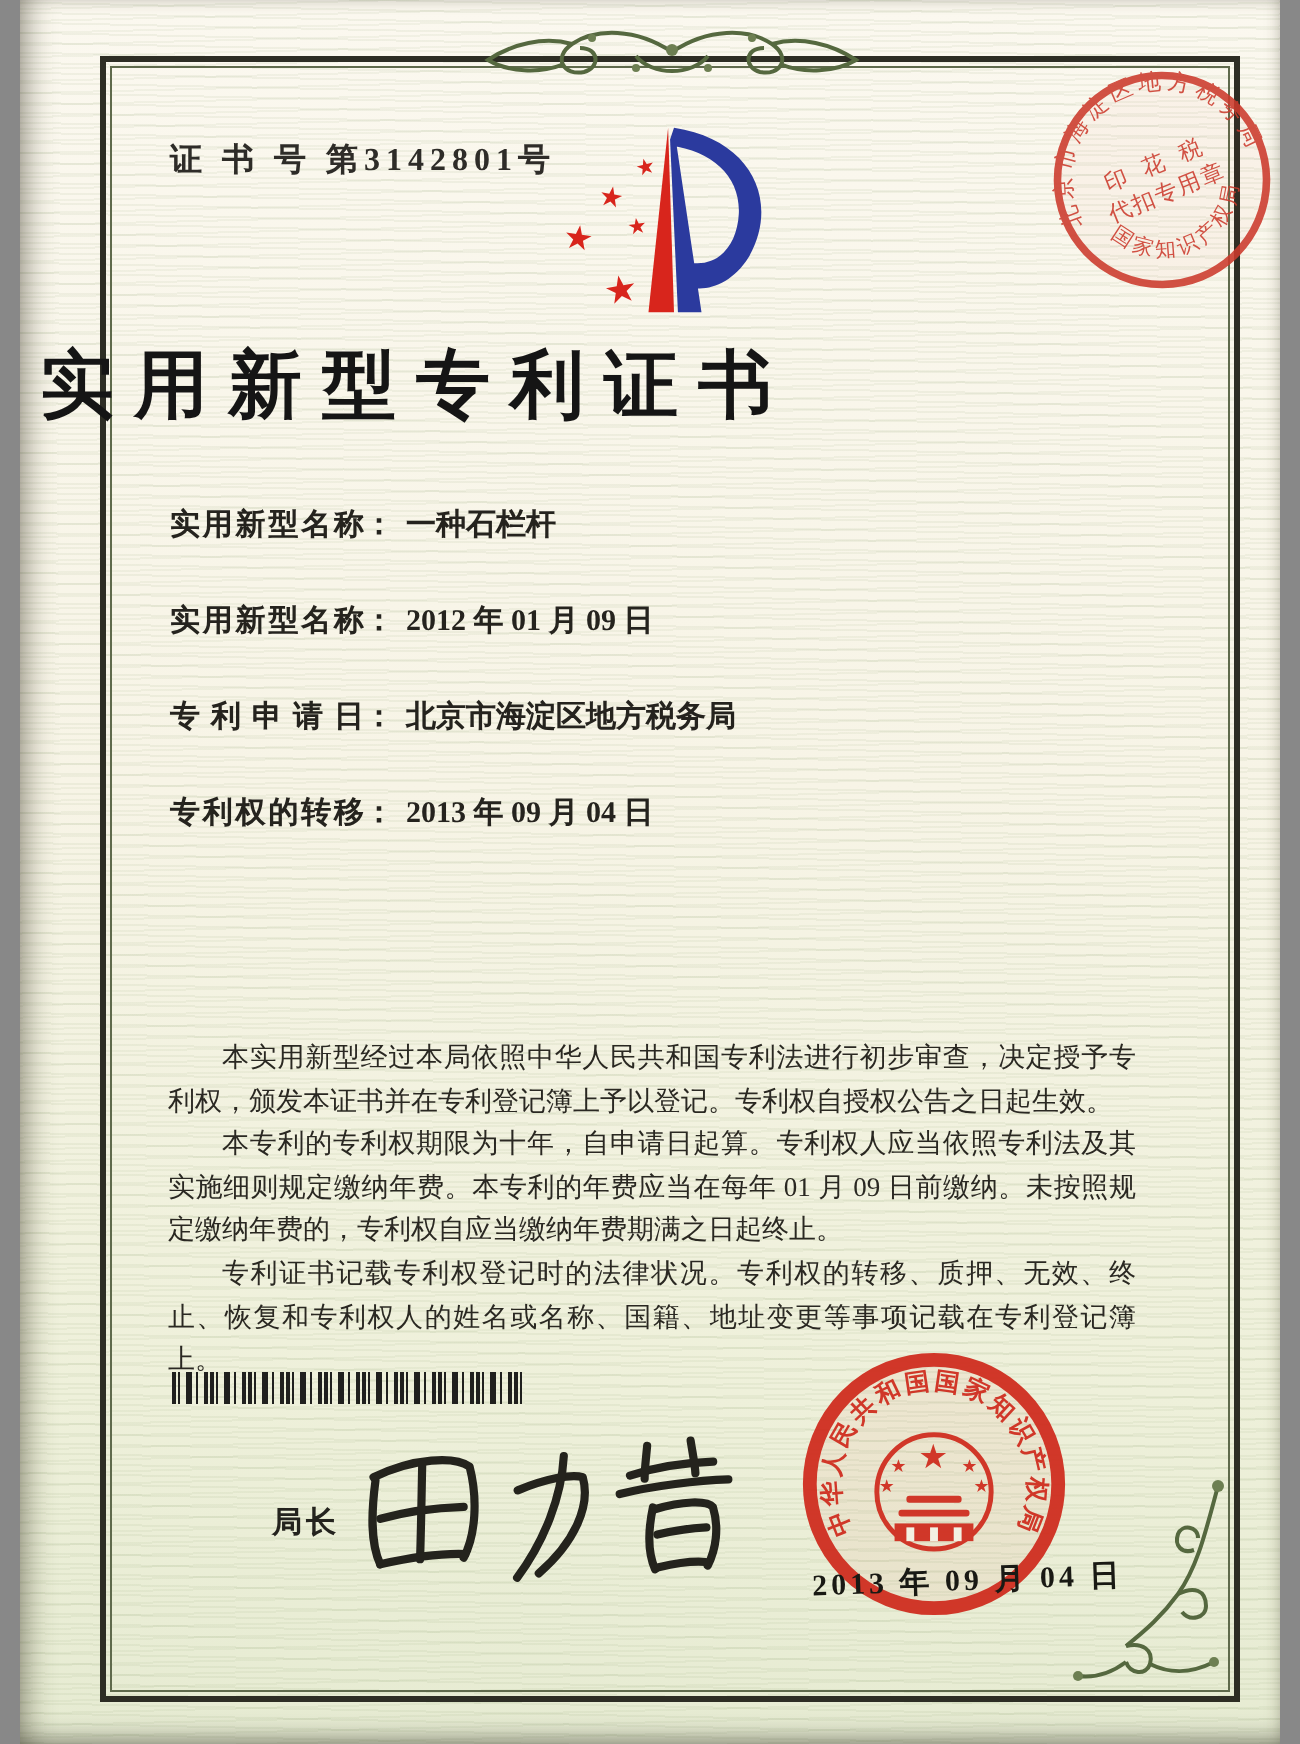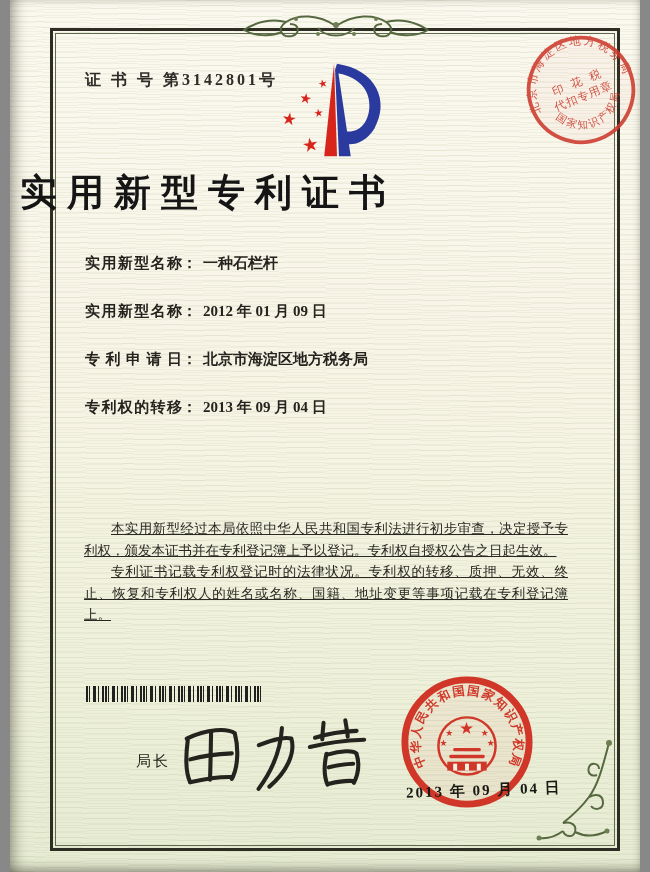--- a/index.html
+++ b/index.html
@@ -53,7 +53,7 @@
     font-size:13.5px;line-height:21.6px;color:#2a2822;font-weight:500;
     text-align:justify;
   }
-  .body-text p{margin:0;text-indent:2em;text-decoration:underline;}
+  .body-text p{margin:0;text-indent:2em;}
   .barcode{
     position:absolute;left:76px;top:686px;width:178px;height:16px;
     background:repeating-linear-gradient(90deg,

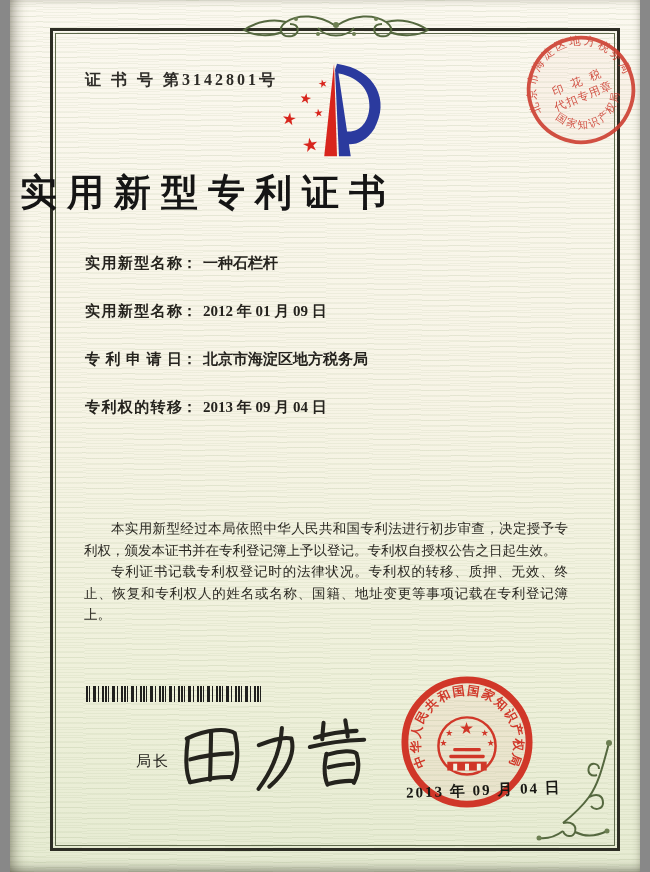--- a/index.html
+++ b/index.html
@@ -172,6 +172,7 @@
 
   <div class="body-text">
     <p>本实用新型经过本局依照中华人民共和国专利法进行初步审查，决定授予专利权，颁发本证书并在专利登记簿上予以登记。专利权自授权公告之日起生效。</p>
+    <p>本专利的专利权期限为十年，自申请日起算。专利权人应当依照专利法及其实施细则规定缴纳年费。本专利的年费应当在每年 01 月 09 日前缴纳。未按照规定缴纳年费的，专利权自应当缴纳年费期满之日起终止。</p>
     <p>专利证书记载专利权登记时的法律状况。专利权的转移、质押、无效、终止、恢复和专利权人的姓名或名称、国籍、地址变更等事项记载在专利登记簿上。</p>
   </div>
 

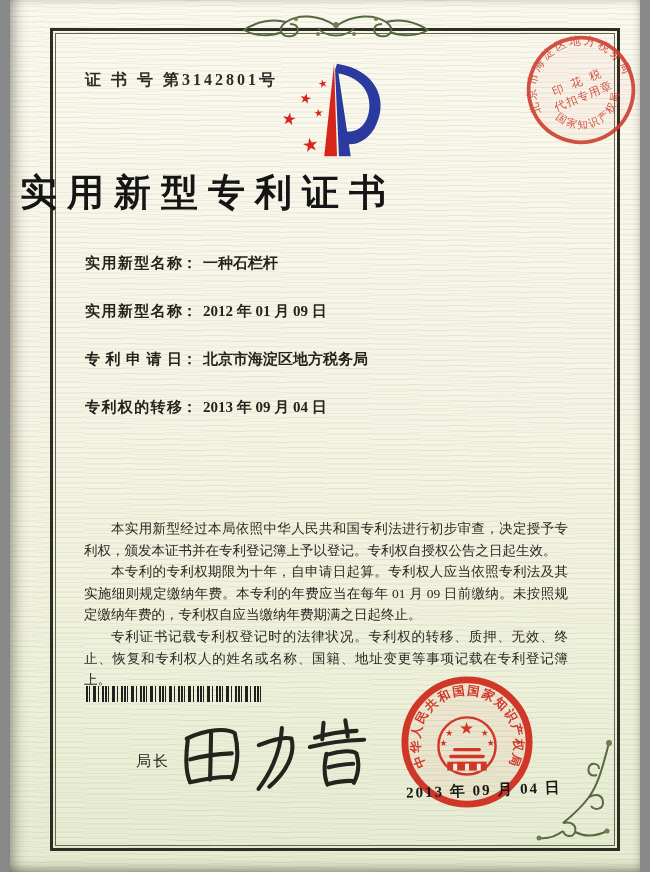--- a/index.html
+++ b/index.html
@@ -65,7 +65,7 @@
   }
   .sig-title{
     position:absolute;left:126px;top:752px;
-    font-size:15px;color:#24231e;font-weight:400;letter-spacing:2px;
+    font-size:15px;color:#24231e;font-weight:700;letter-spacing:2px;
   }
   .sig-svg{position:absolute;left:162px;top:712px;width:200px;height:90px;transform:rotate(-2deg);}
   .seal{position:absolute;left:388px;top:673px;width:138px;height:138px;opacity:.93;}

